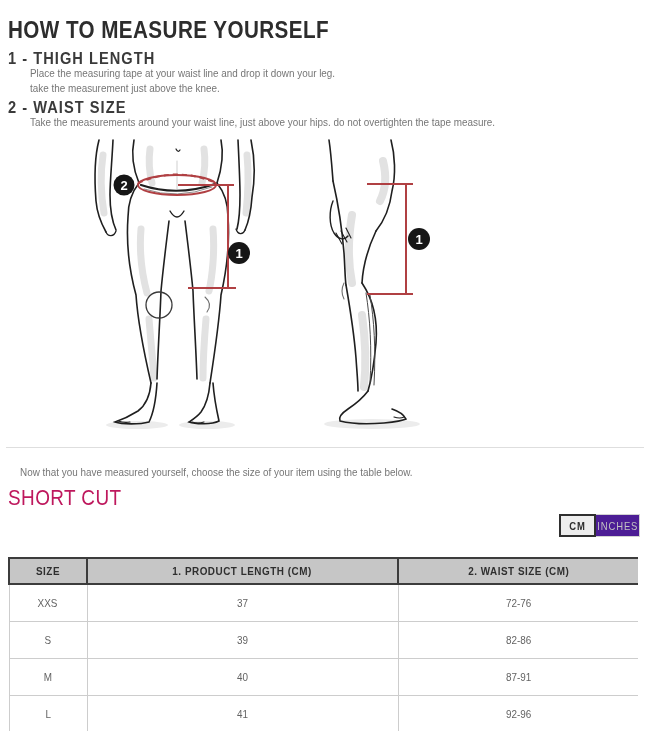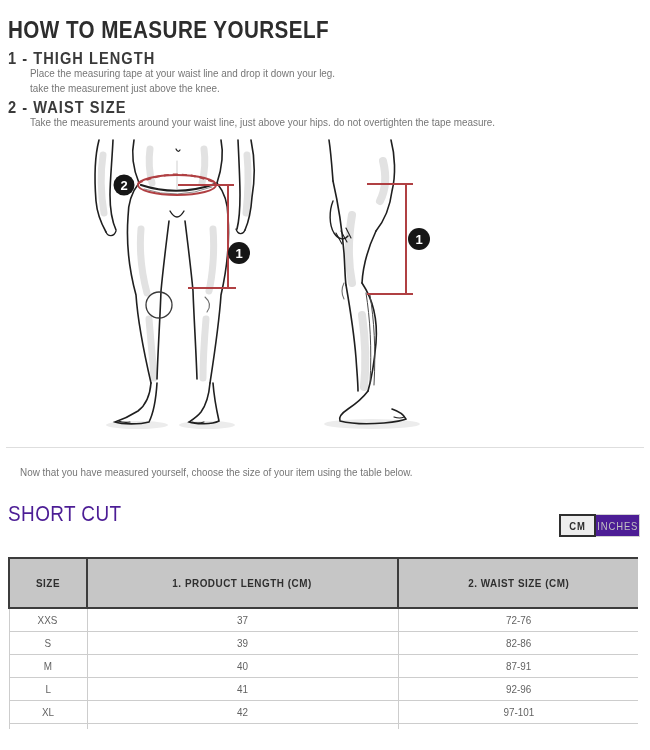--- a/index.html
+++ b/index.html
@@ -17,7 +17,7 @@
   .para1{top:66px;} .para2{top:115px;text-align:right;}
   .divider{top:447px;left:6px;right:6px;border-top:1px solid #dedede;height:0;}
   .note{top:466px;left:8px;font-size:11.5px;color:#767676;margin-left:12px;}
-  .shortcut{top:501px;left:8px;font-size:22px;font-weight:500;color:#4c1d95;letter-spacing:.5px;}
+  .shortcut{top:485px;left:8px;font-size:22px;font-weight:500;color:#be185d;letter-spacing:.5px;}
   .toggle{top:514px;right:10px;display:flex;align-items:stretch;}
   .tbtn{display:flex;align-items:center;justify-content:center;height:23px;
         font-size:11px;letter-spacing:1px;cursor:pointer;box-sizing:border-box;}

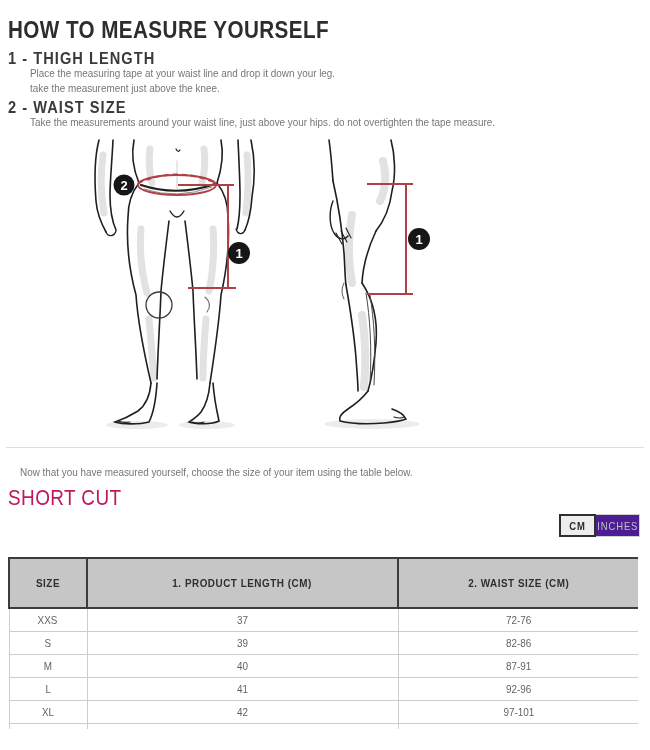--- a/index.html
+++ b/index.html
@@ -27,7 +27,7 @@
   .tablewrap{top:557px;left:8px;width:630px;height:174px;overflow:hidden;}
   table{border-collapse:collapse;width:630px;table-layout:fixed;}
   th{background:#c6c6c6;border:2px solid #3c3c3c;height:24px;font-size:11.5px;
-     color:#2f2f2f;font-weight:700;letter-spacing:.6px;padding:12px;text-align:center;}
+     color:#2f2f2f;font-weight:700;letter-spacing:.6px;padding:0;text-align:center;}
   td{border:1px solid #cdcdcd;border-top:1px solid #c2c2c2;height:22px;font-size:11.5px;
      color:#636363;text-align:center;padding:0;background:#fff;}
   tr.sliver td{height:5px;border-bottom:none;}

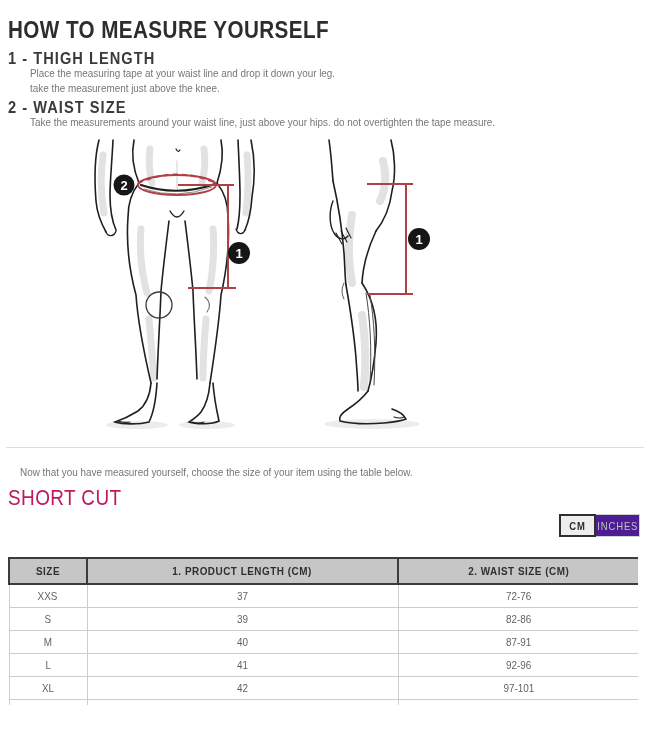--- a/index.html
+++ b/index.html
@@ -29,7 +29,7 @@
   th{background:#c6c6c6;border:2px solid #3c3c3c;height:24px;font-size:11.5px;
      color:#2f2f2f;font-weight:700;letter-spacing:.6px;padding:0;text-align:center;}
   td{border:1px solid #cdcdcd;border-top:1px solid #c2c2c2;height:22px;font-size:11.5px;
-     color:#636363;text-align:center;padding:0;background:#fff;}
+     color:#636363;text-align:center;padding:7px;background:#fff;}
   tr.sliver td{height:5px;border-bottom:none;}
 </style>
 </head>

